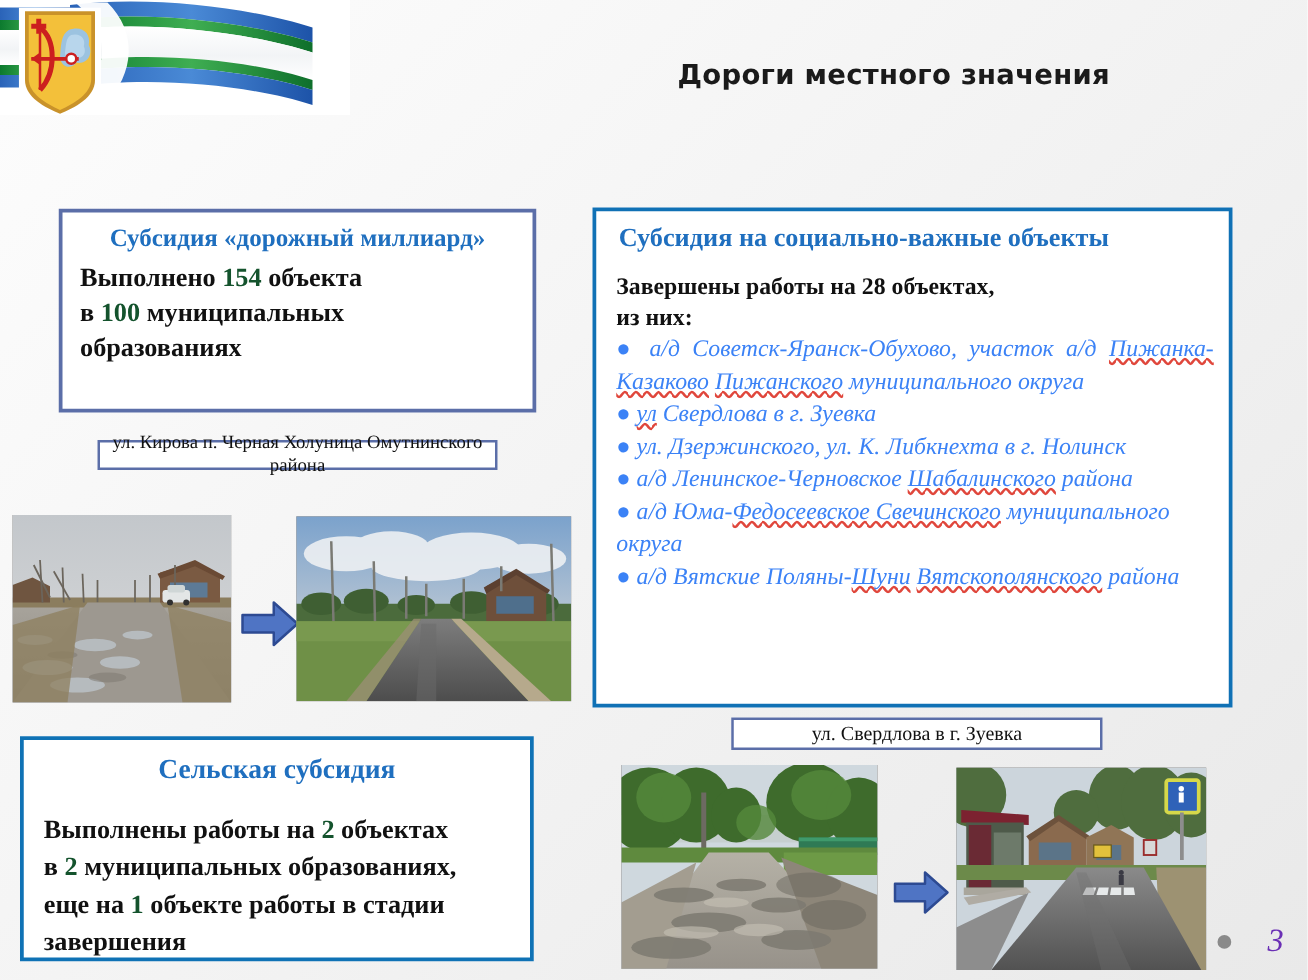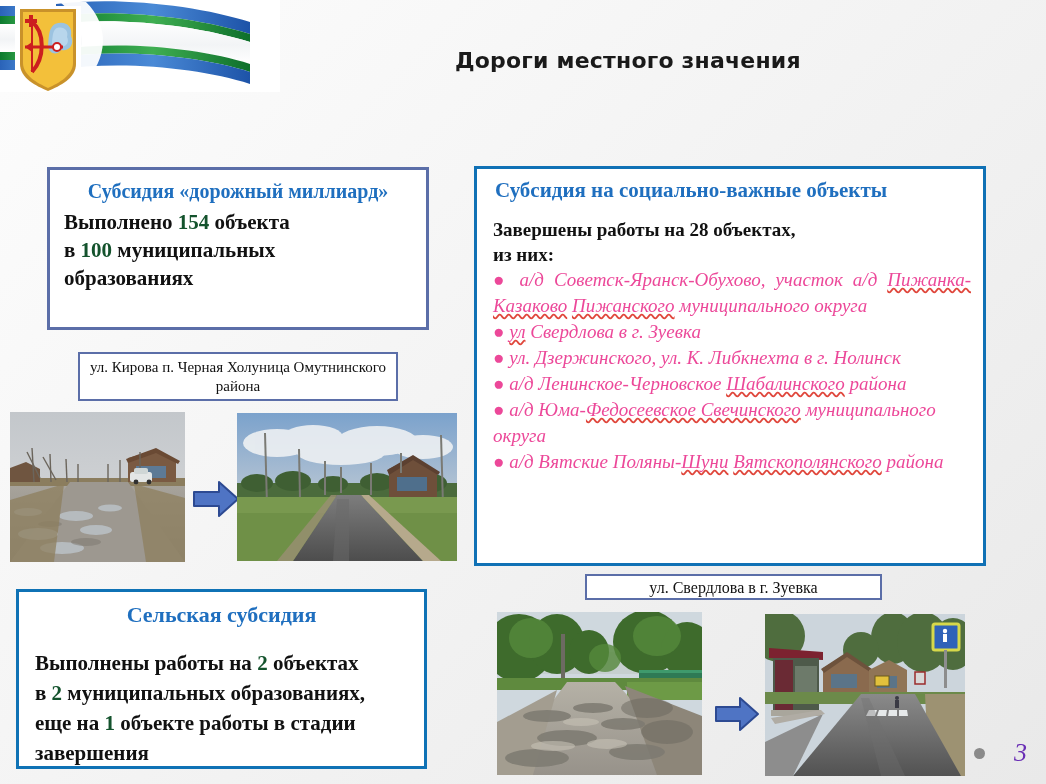--- a/index.html
+++ b/index.html
@@ -19,7 +19,7 @@
     left:455px;top:48px;width:520px;
     font-family:"DejaVu Sans",sans-serif;
     font-weight:bold;font-size:22px;color:#1a1a1a;letter-spacing:.2px;
-    text-align:left;
+    text-align:center;
   }
 
   

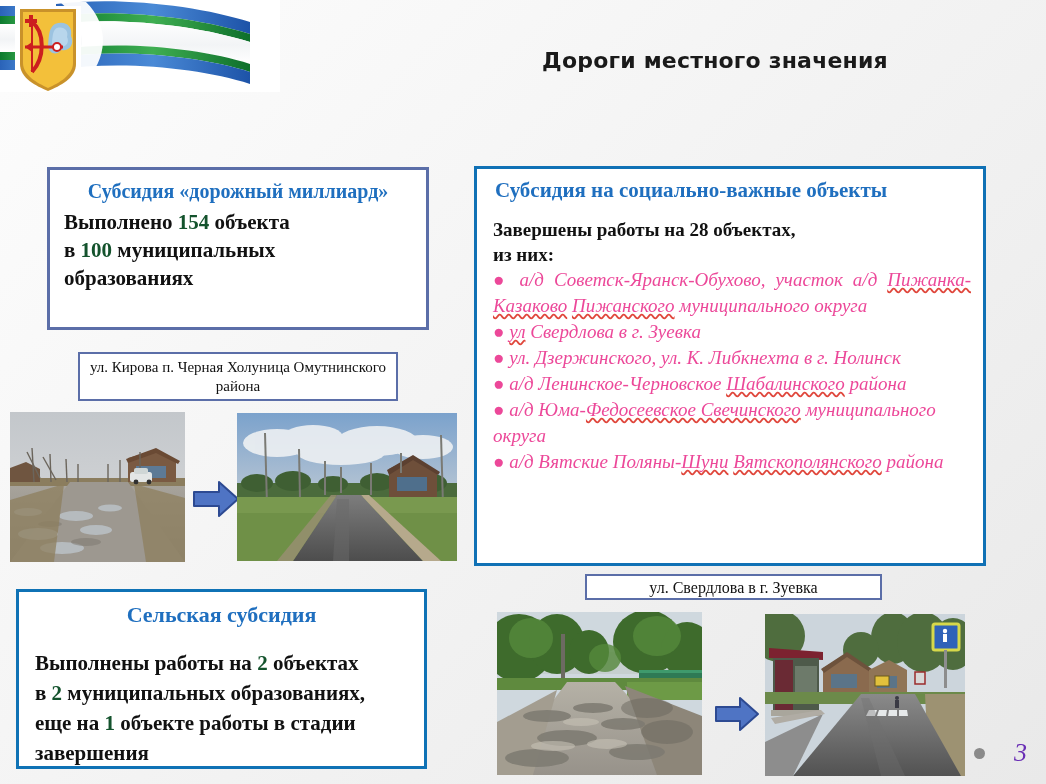--- a/index.html
+++ b/index.html
@@ -59,7 +59,7 @@
     font-size:19px;line-height:25px;font-weight:bold;padding:14px 18px 0 16px;color:#111;
   }
   #box-social .bullets{
-    padding:0 12px 0 16px;font-style:italic;font-size:19px;line-height:26px;color:#ec4899;
+    padding:0 12px 0 16px;font-style:italic;font-size:19px;line-height:26px;color:#3b82f6;
   }
   #box-social .bullets .li{margin:0;text-align:justify;}
   #box-social .bullets .li.nj{text-align:left;}

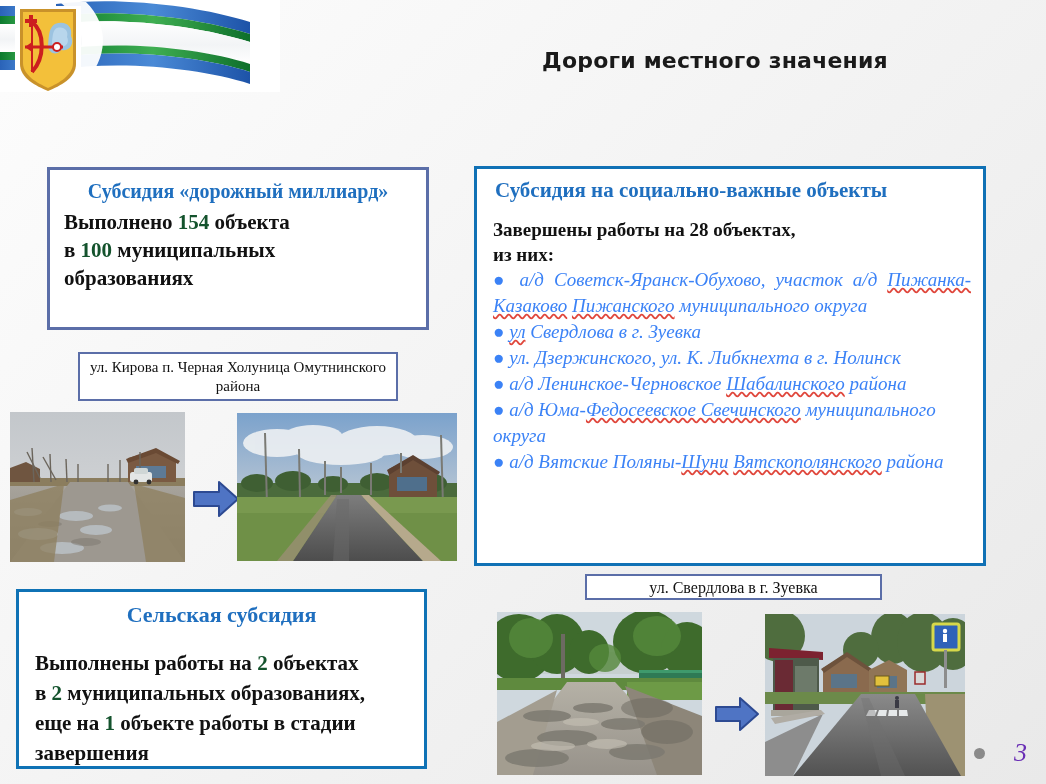--- a/index.html
+++ b/index.html
@@ -75,7 +75,7 @@
     text-align:center;color:#111;font-size:15px;line-height:19px;
     display:flex;align-items:center;justify-content:center;
   }
-  #caption-kirova{left:78px;top:352px;width:320px;height:49px;}
+  #caption-kirova{left:78px;top:352px;width:320px;height:24px;}
   #caption-sverdlova{left:585px;top:574px;width:297px;height:26px;font-size:16px;}
 
   

